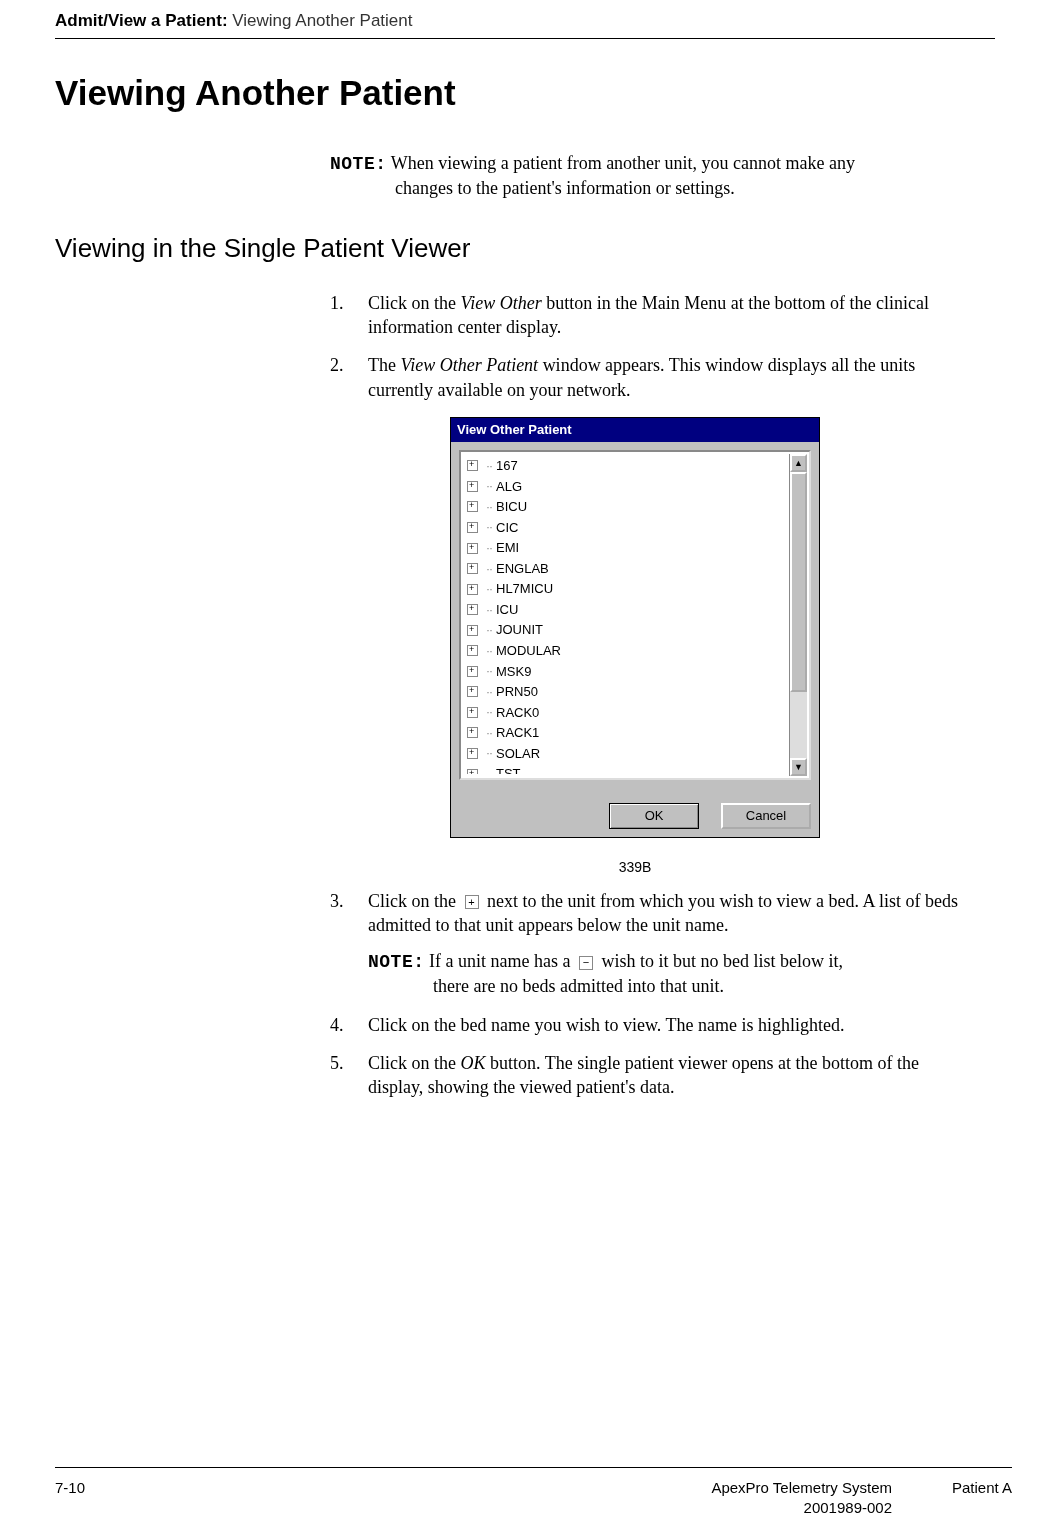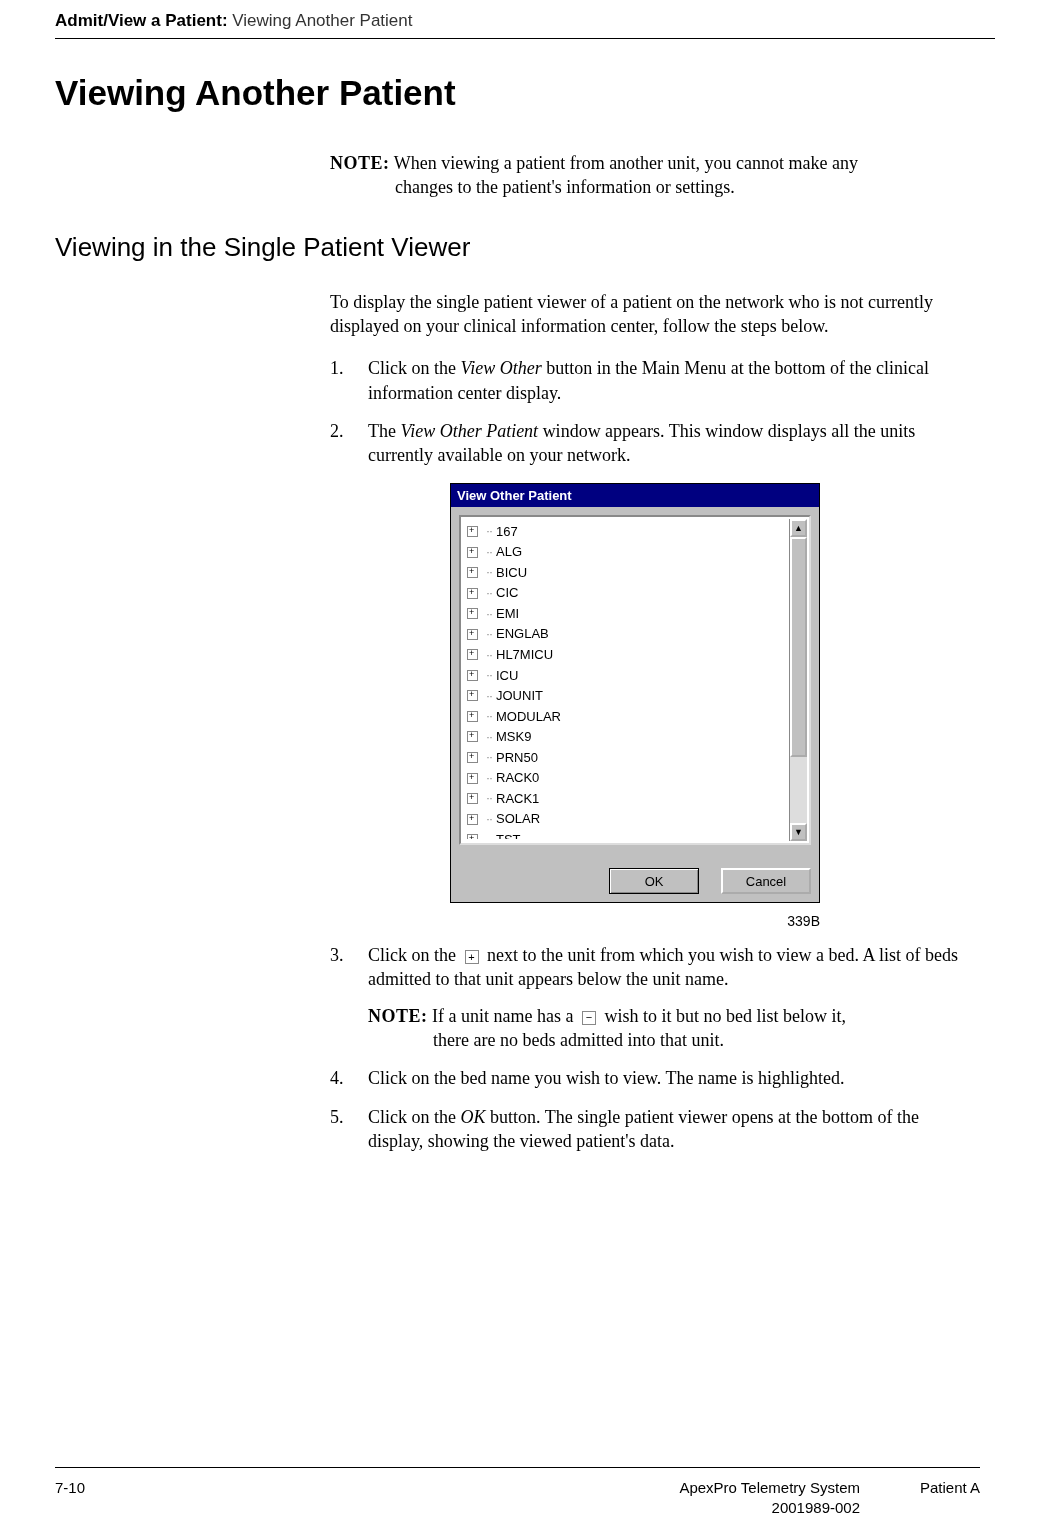--- a/index.html
+++ b/index.html
@@ -47,7 +47,7 @@
       margin-bottom: 18px;
     }
     .note-label {
-      font-family: Liberation Serif, serif;
+      font-family: Liberation Mono, monospace;
       font-weight: 900;
       letter-spacing: 0.5px;
     }

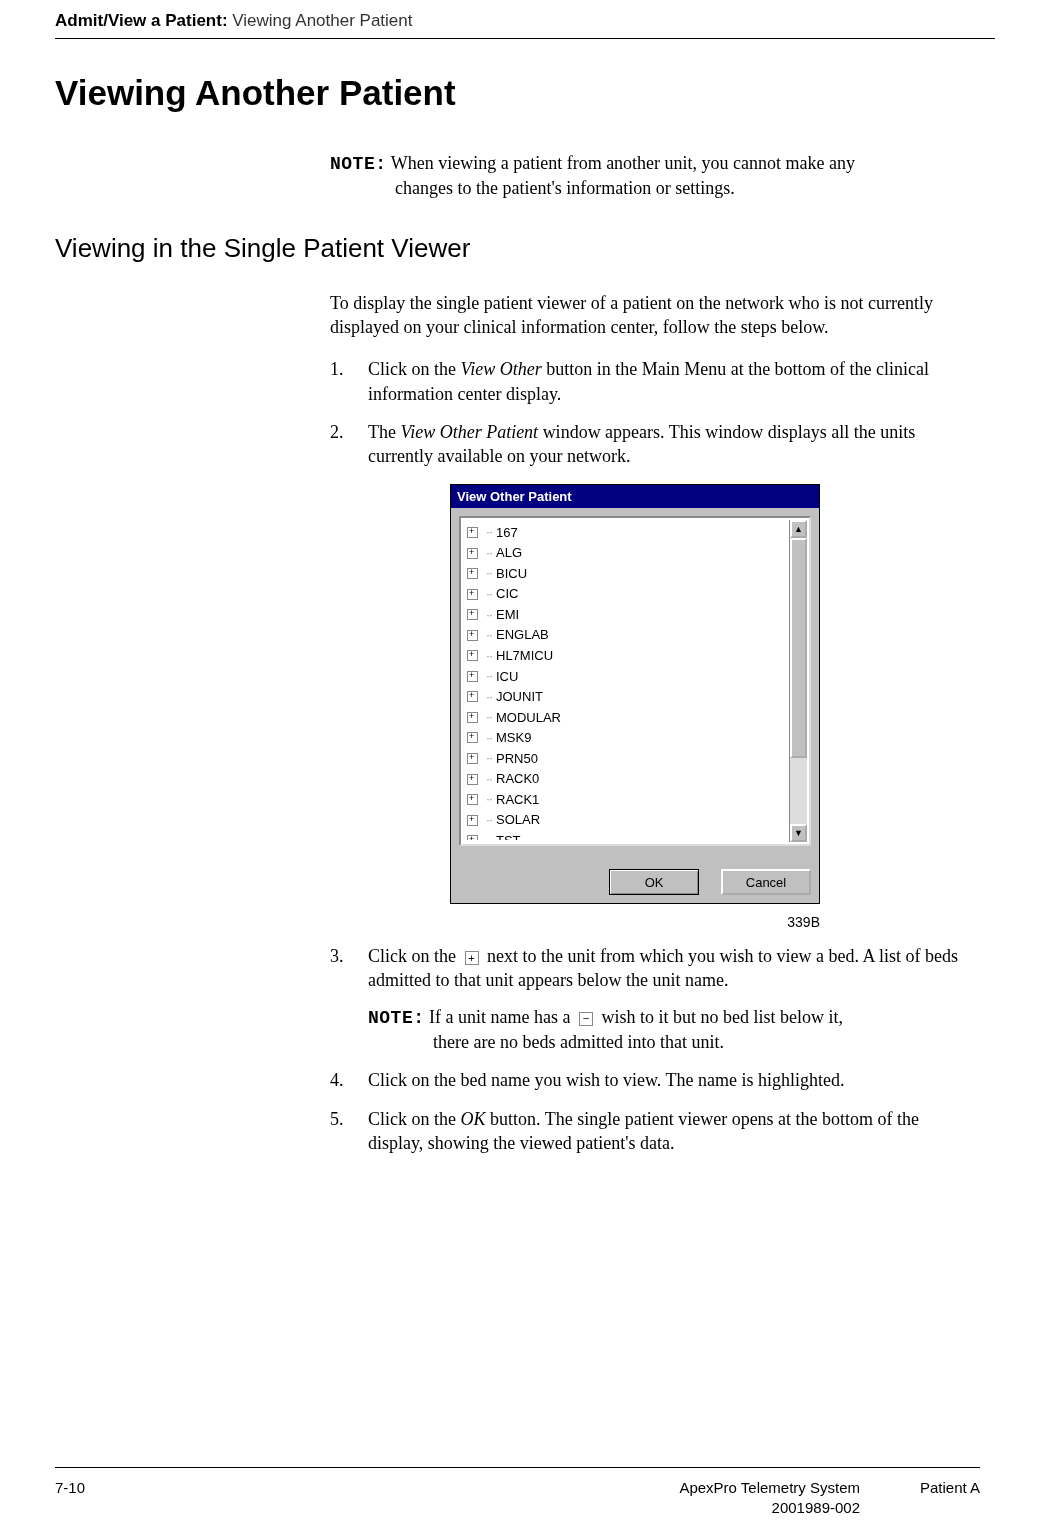--- a/index.html
+++ b/index.html
@@ -250,7 +250,6 @@
   <h2>Viewing in the Single Patient Viewer</h2>
 
   <div class="body-block">
-    <p>To display the single patient viewer of a patient on the network who is not currently displayed on your clinical information center, follow the steps below.</p>
 
     <ol>
       <li>

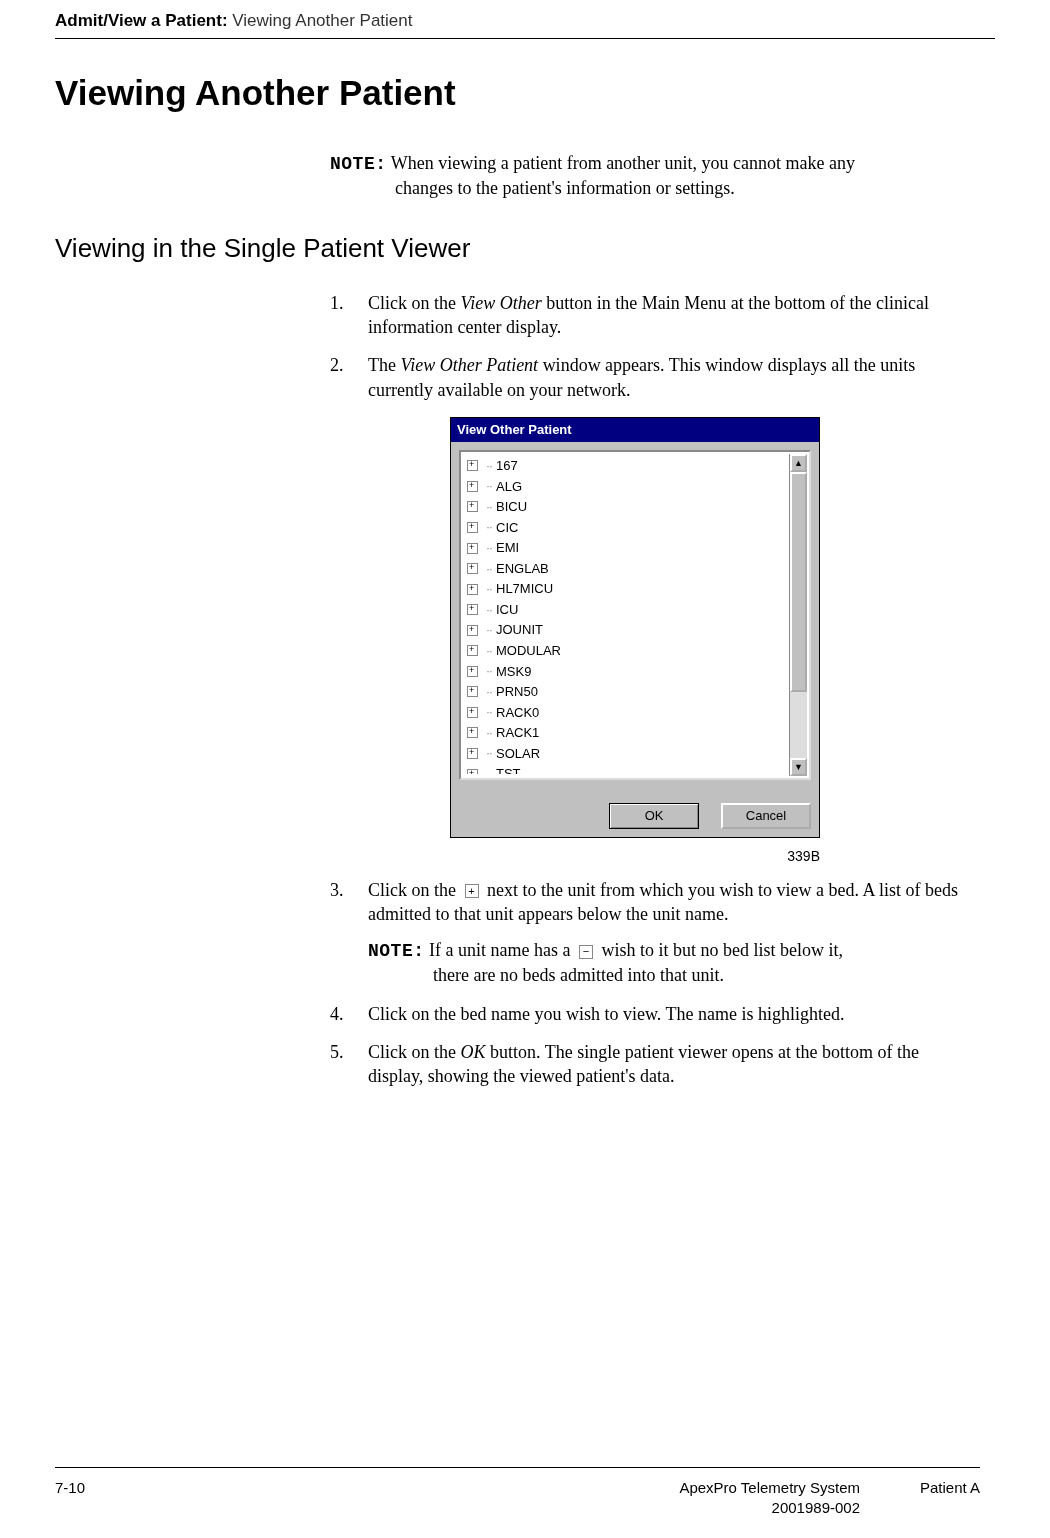--- a/index.html
+++ b/index.html
@@ -172,11 +172,11 @@
       box-shadow: inset 1px 1px 0 #fff, inset -1px -1px 0 #888;
     }
     .fig-label {
-      text-align: right;
+      text-align: center;
       width: 370px;
       font-family: Arial, sans-serif;
       font-size: 14px;
-      margin-top: 9px;
+      margin-top: 20px;
     }
     .plus-icon {
       display: inline-block;

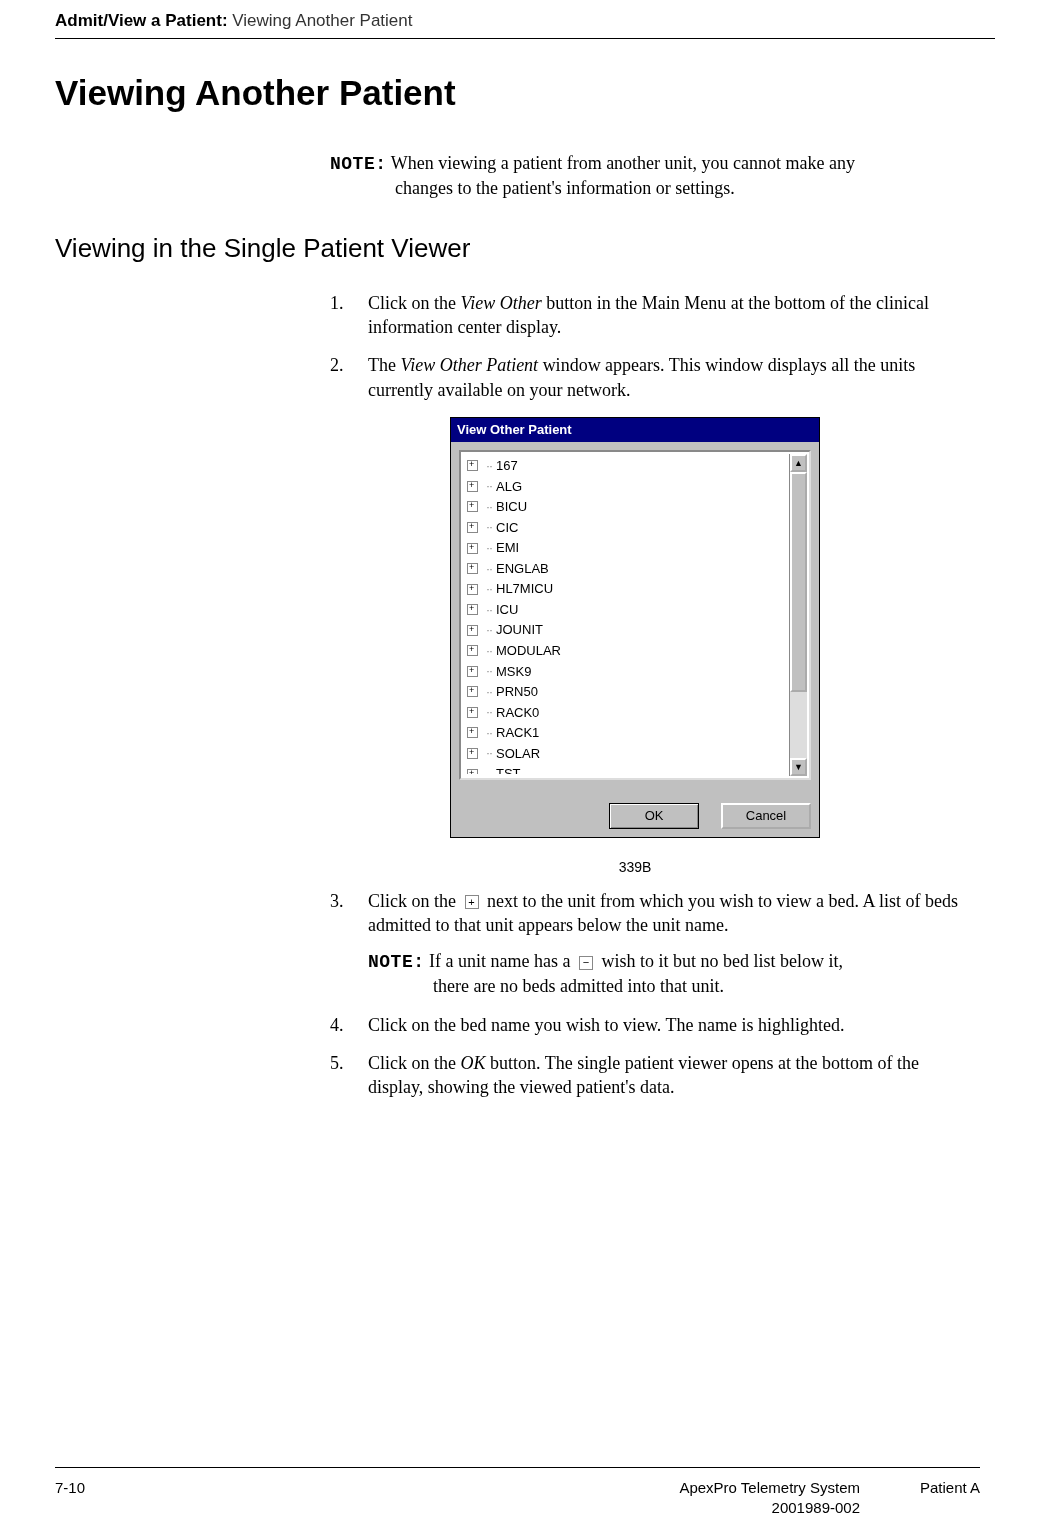--- a/index.html
+++ b/index.html
@@ -215,7 +215,7 @@
       position: absolute;
       bottom: 20px;
       left: 55px;
-      right: 70px;
+      right: 38px;
       border-top: 1.5px solid #000;
       padding-top: 10px;
       font-family: Arial, Helvetica, sans-serif;

